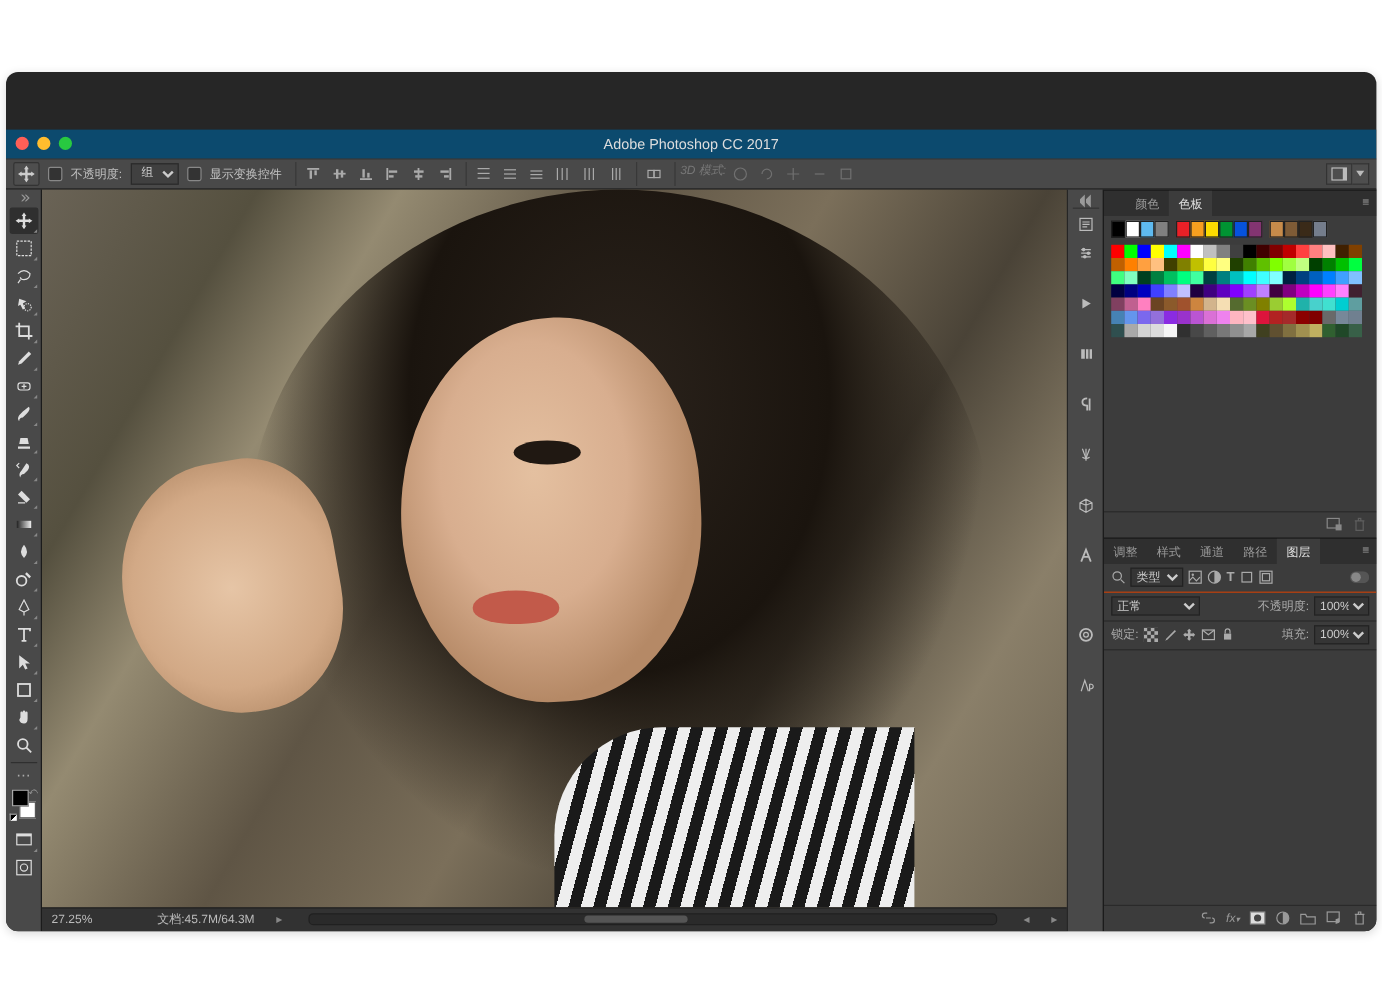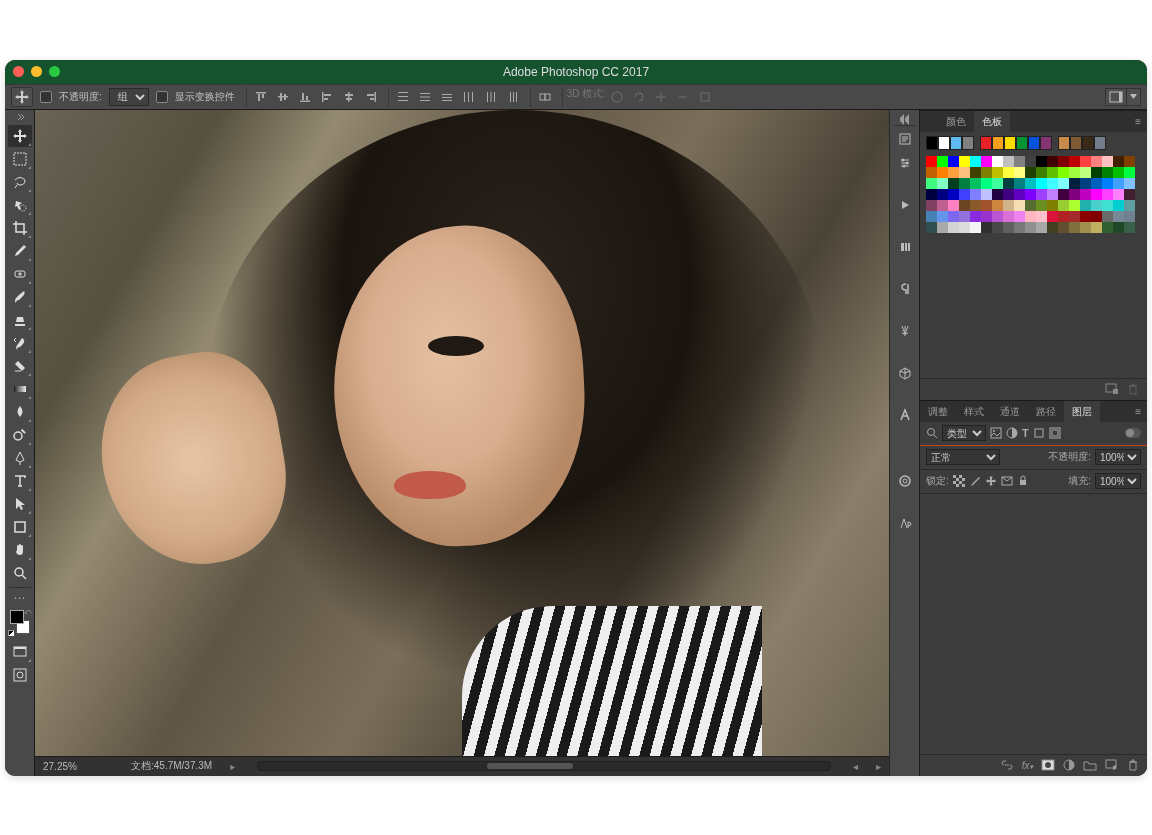--- a/index.html
+++ b/index.html
@@ -16,9 +16,10 @@
 }
 
 .titlebar {
-  height: 24px; background: #14532d;
+  height: 24px; background: #0c4a6e;
   display: flex; align-items: center; padding: 0 8px;
   position: relative;
+  margin-top: 48px;
 }
 .traffic { display: flex; gap: 7px; }
 .traffic span { width: 11px; height: 11px; border-radius: 50%; }

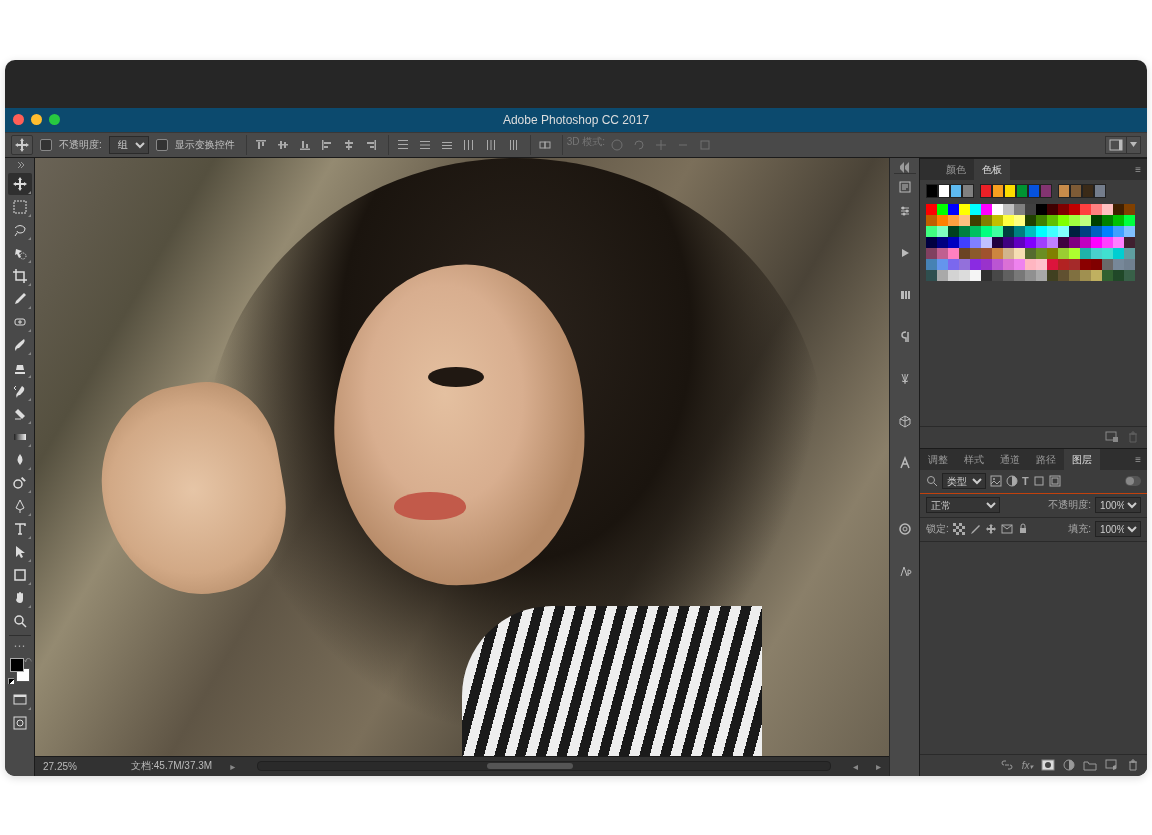--- a/index.html
+++ b/index.html
@@ -39,7 +39,7 @@
 .optbar input[type=checkbox]:checked::after{content:"✓";color:#ccc;font-size:10px;position:relative;top:-2px;left:0;}
 .optbar select{background:#404040;border:1px solid #2a2a2a;color:#ccc;font-size:10px;height:18px;padding:0 4px;}
 .optbar .mini-icon{width:20px;height:20px;display:flex;align-items:center;justify-content:center;border:1px solid transparent;border-radius:2px;}
-.optbar .group{display:flex;gap:2px;border-left:1px solid #383838;padding-left:4px;}
+.optbar .group{display:flex;gap:2px;border-left:1px solid #383838;padding-left:4px;font-style:italic;}
 .optbar-right{margin-left:auto;display:flex;gap:6px;align-items:center;}
 .optbar-right .panel-mode{width:22px;height:18px;border:1px solid #333;background:#4e4e4e;display:flex;align-items:center;justify-content:center;}
 .optbar-right .dd{width:14px;height:18px;border:1px solid #333;background:#4e4e4e;border-left:none;display:flex;align-items:center;justify-content:center;}

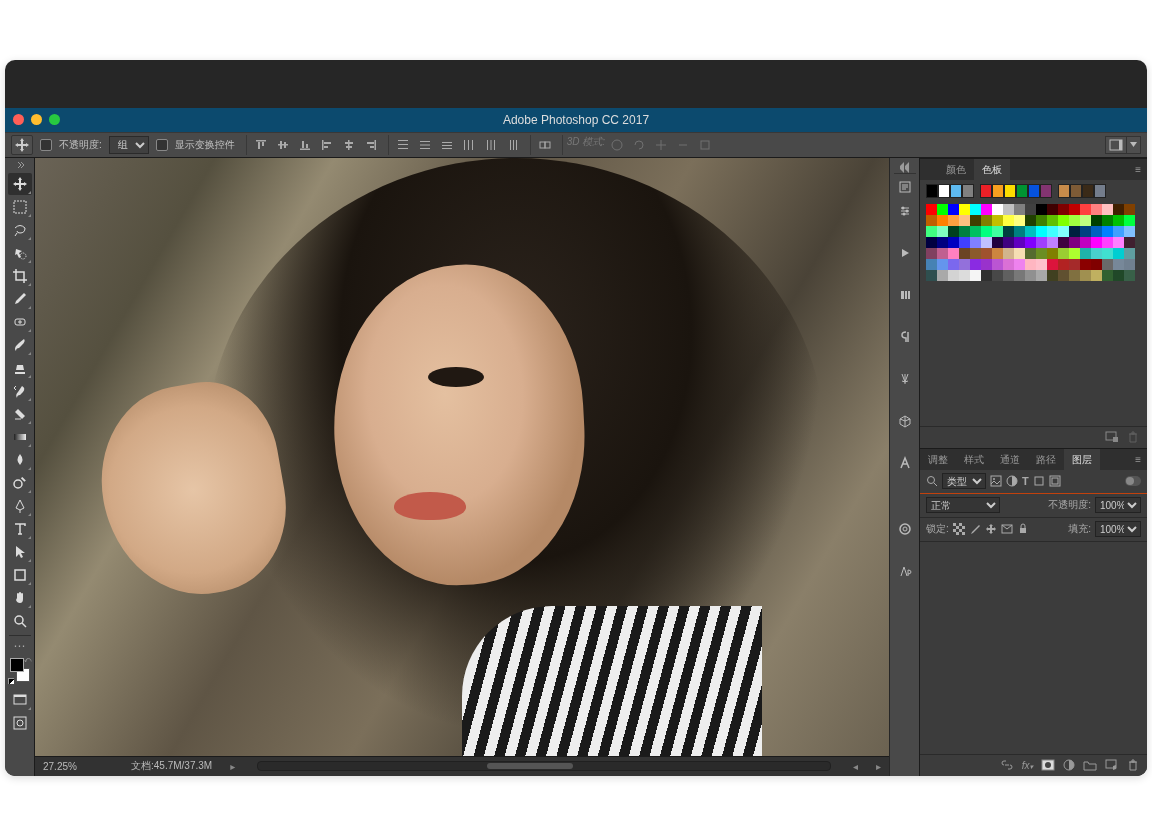--- a/index.html
+++ b/index.html
@@ -473,7 +473,7 @@
       </div>
       <div class="statusbar">
         <span class="zoom">27.25%</span>
-        <span>文档:45.7M/37.3M</span>
+        <span>文档:45.7M/64.3M</span>
         <span class="caret">▸</span>
         <div class="scroll">
             <div class="thumb"></div>

